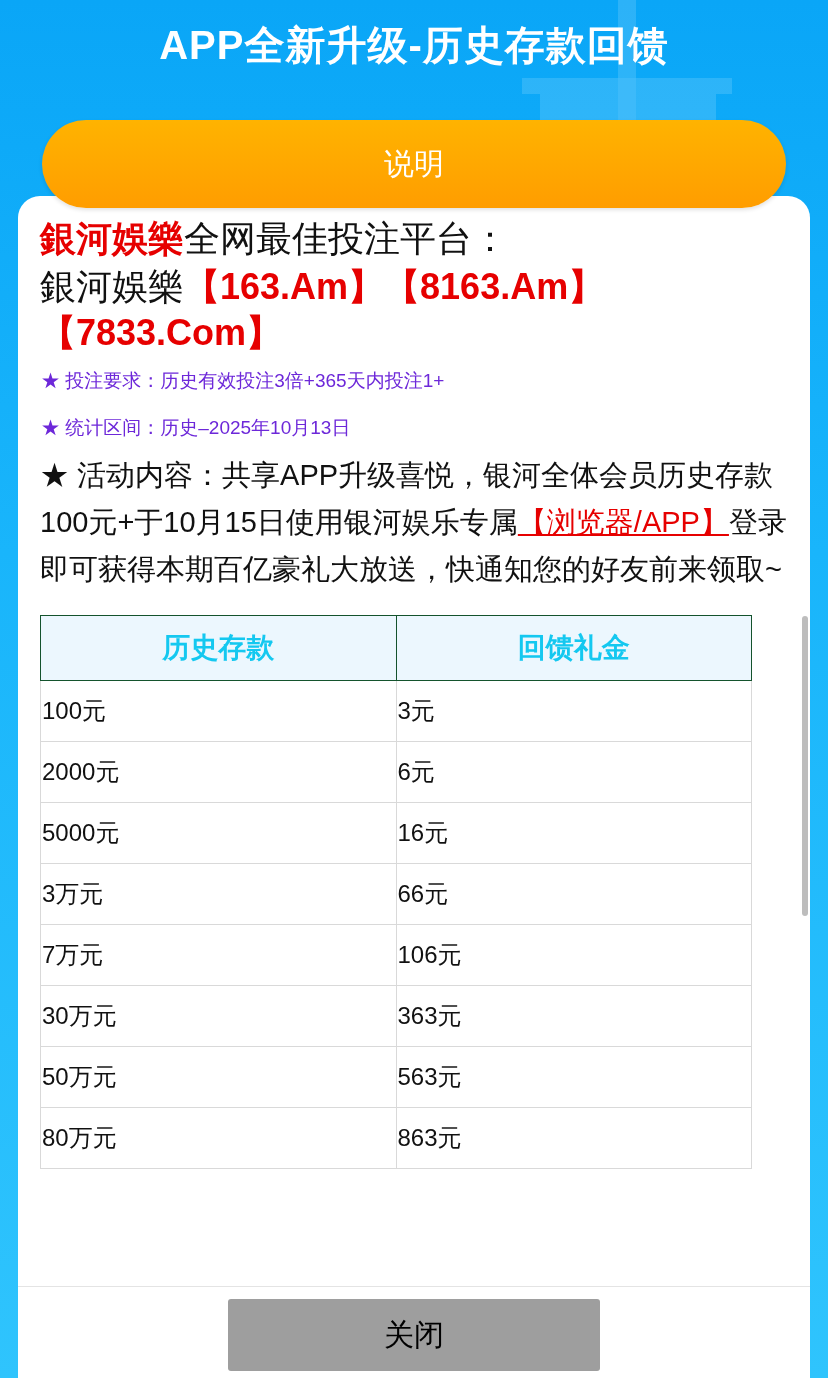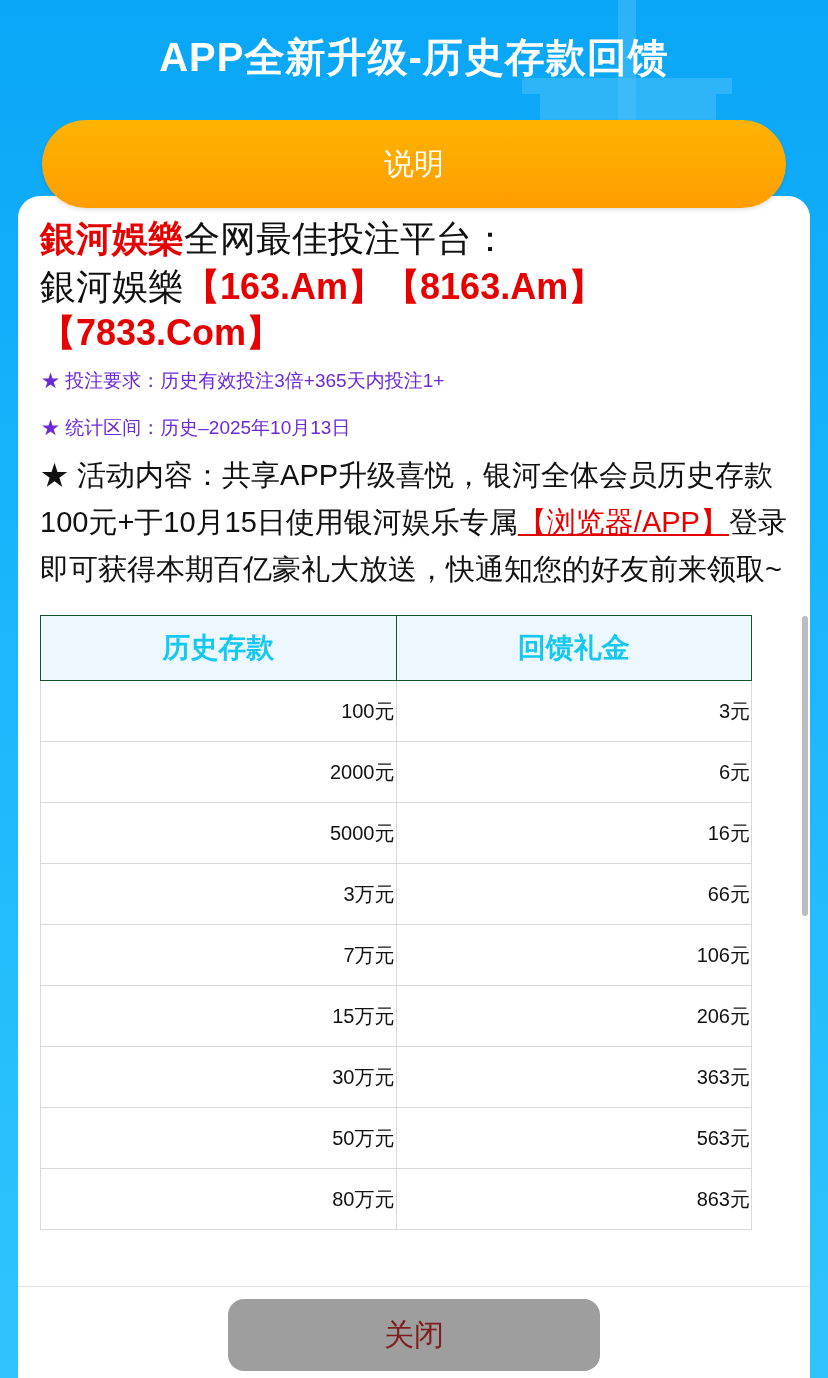--- a/index.html
+++ b/index.html
@@ -42,7 +42,7 @@
 
   .title {
     position: absolute;
-    top: 30px;
+    top: 18px;
     left: 0;
     width: 828px;
     text-align: center;

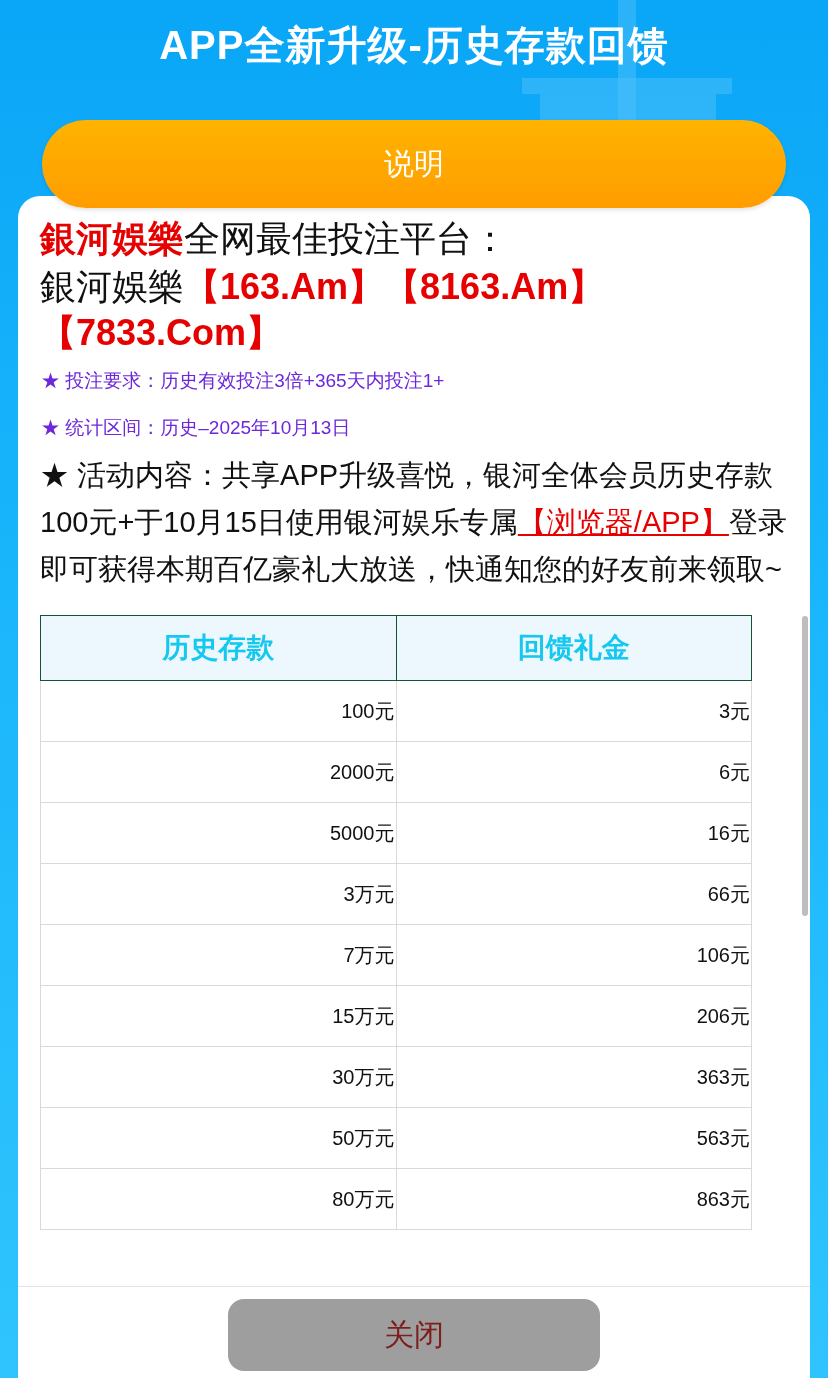--- a/index.html
+++ b/index.html
@@ -148,8 +148,8 @@
     border: 1px solid #14532d;
   }
   table.reward-table td {
-    text-align: right;
-    font-size: 20px;
+    text-align: left;
+    font-size: 24px;
     color: #111111;
     height: 58px;
     border: 1px solid #d9d9d9;

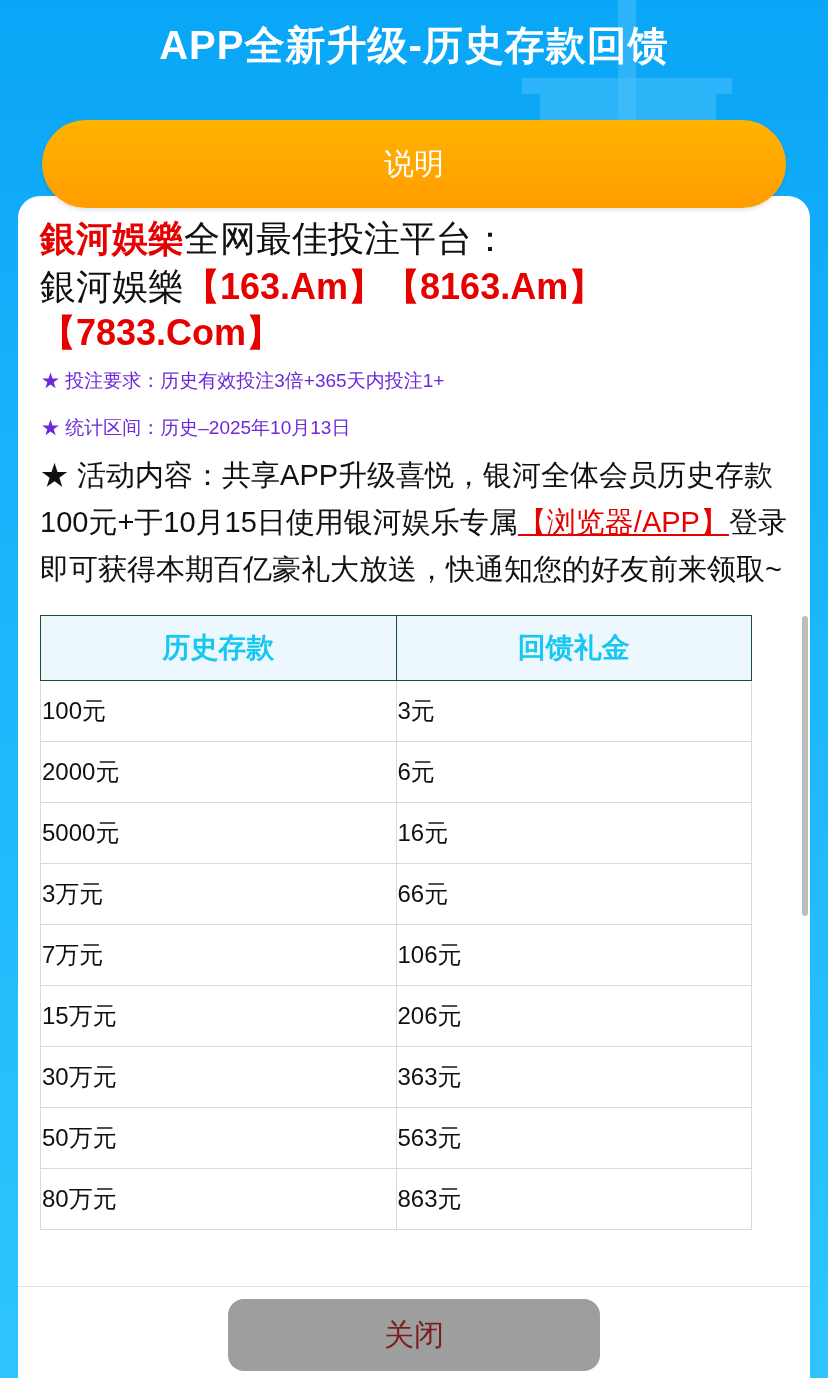--- a/index.html
+++ b/index.html
@@ -250,10 +250,6 @@
               <td>106元</td>
             </tr>
           <tr>
-              <td>15万元</td>
-              <td>206元</td>
-            </tr>
-          <tr>
               <td>30万元</td>
               <td>363元</td>
             </tr>

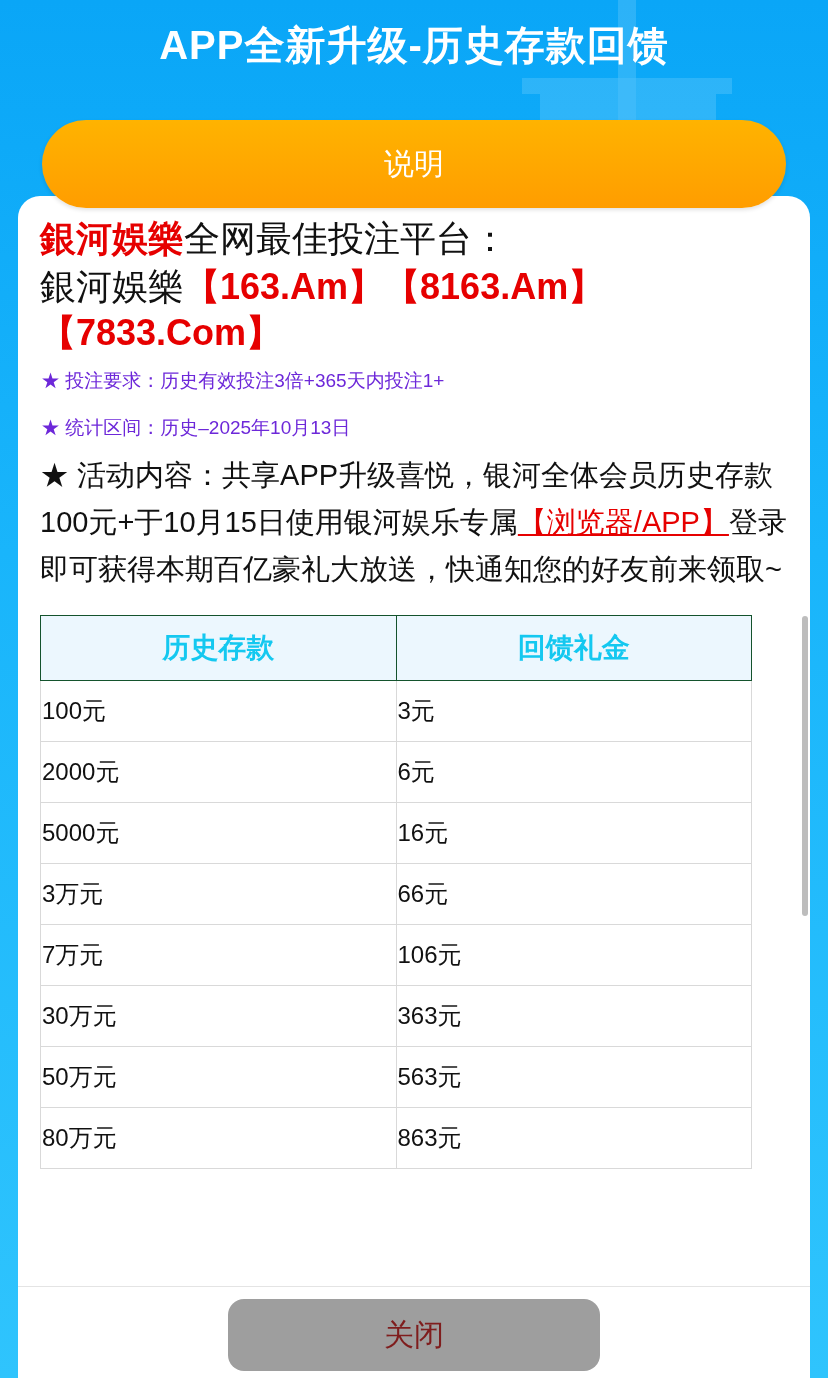--- a/index.html
+++ b/index.html
@@ -181,9 +181,9 @@
     top: 12px;
     width: 372px;
     height: 72px;
-    border-radius: 16px;
+    border-radius: 3px;
     background: #9e9e9e;
-    color: #7f1d1d;
+    color: #000000;
     font-size: 30px;
     border: none;
     display: flex;

